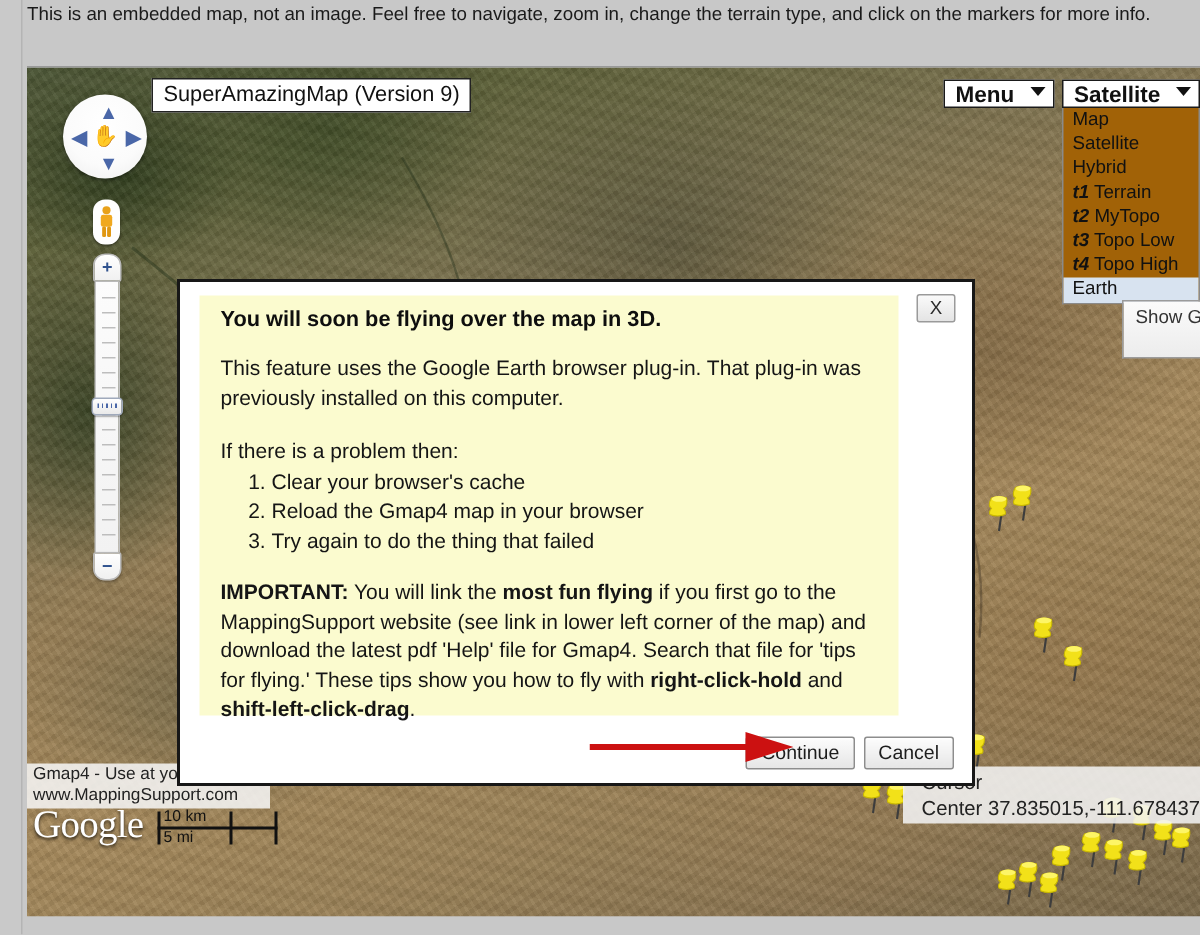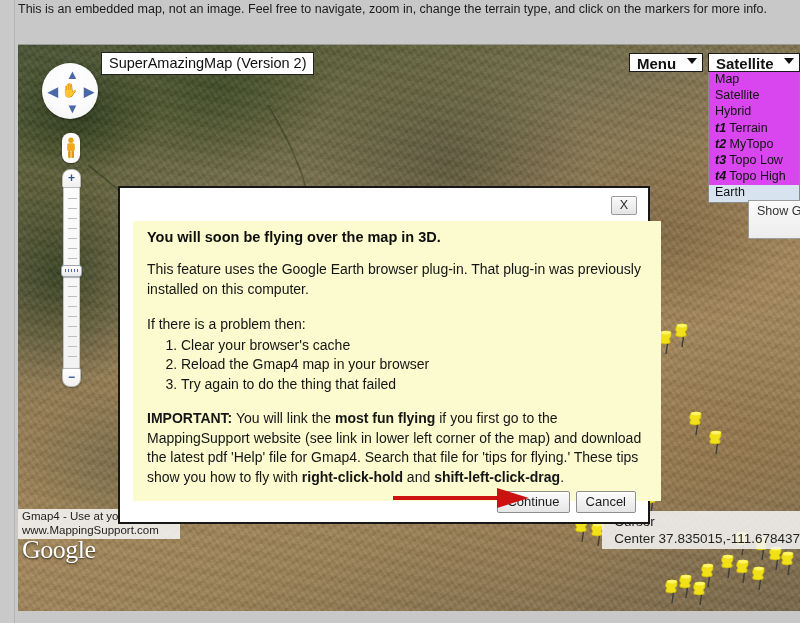--- a/index.html
+++ b/index.html
@@ -286,7 +286,7 @@
     <use href="#pinshape" x="674" y="535"></use>
   </svg>
 
-  <div id="map-title">SuperAmazingMap (Version 2)</div>
+  <div id="map-title">SuperAmazingMap (Version 9)</div>
 
   <div id="pan-control">
     <div class="pan-arrow pan-up">▲</div>

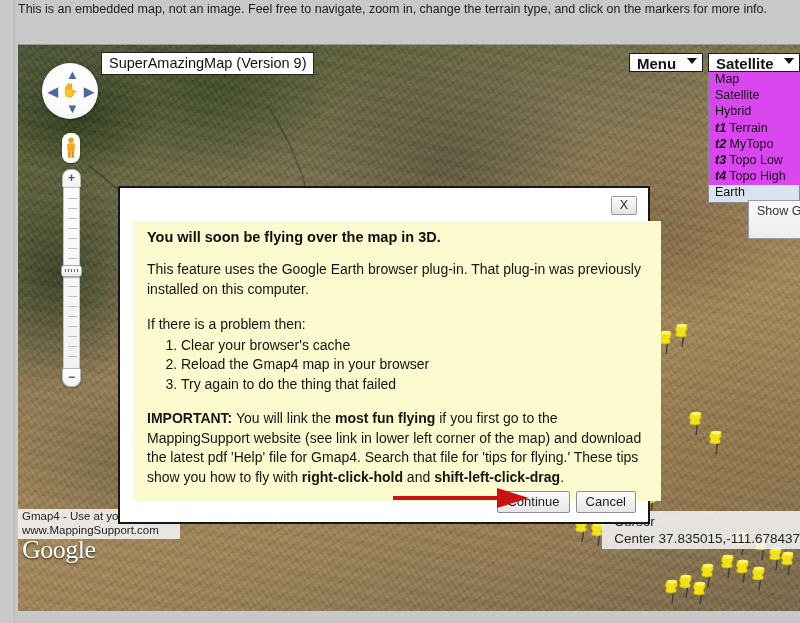--- a/index.html
+++ b/index.html
@@ -137,7 +137,7 @@
     border-top:6px solid #111;}
   #layer-dropdown{
     position:absolute;right:0px;top:27px;width:92px;
-    background:#d946ef;border:1px solid #8a8a8a;border-top:none;
+    background:#a16207;border:1px solid #8a8a8a;border-top:none;
     box-sizing:border-box;
   }
   .layer-item{

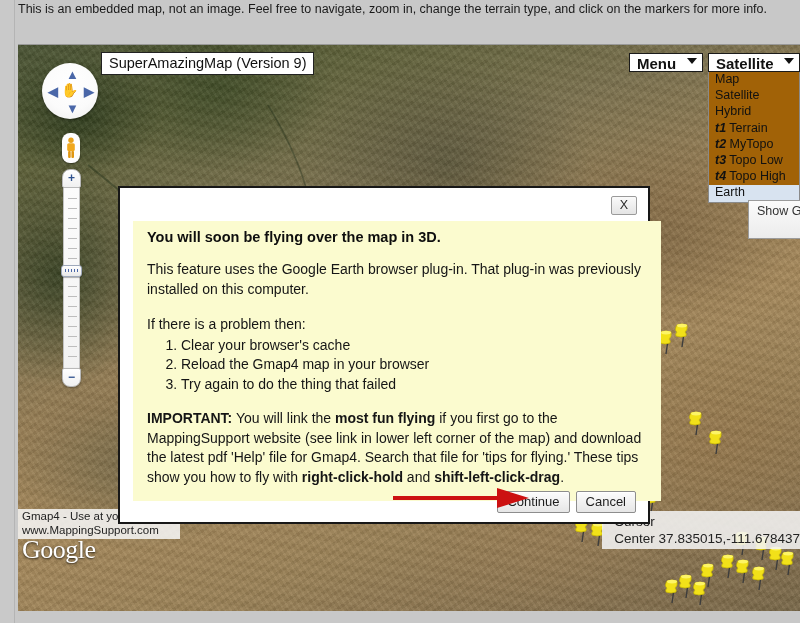--- a/index.html
+++ b/index.html
@@ -200,11 +200,10 @@
     box-sizing:border-box;
   }
   #dialog-body{
-    position:absolute;left:13px;top:9px;width:528px;height:280px;
+    position:absolute;left:13px;top:9px;width:466px;height:280px;
     background:#fbfbcf;
     box-sizing:border-box;
     padding:8px 11px 0 14px;
-    margin-top:24px;
   }
   #dialog-heading{
     font-size:14.5px;font-weight:bold;color:#0e0e0e;margin:0 0 15px 0;

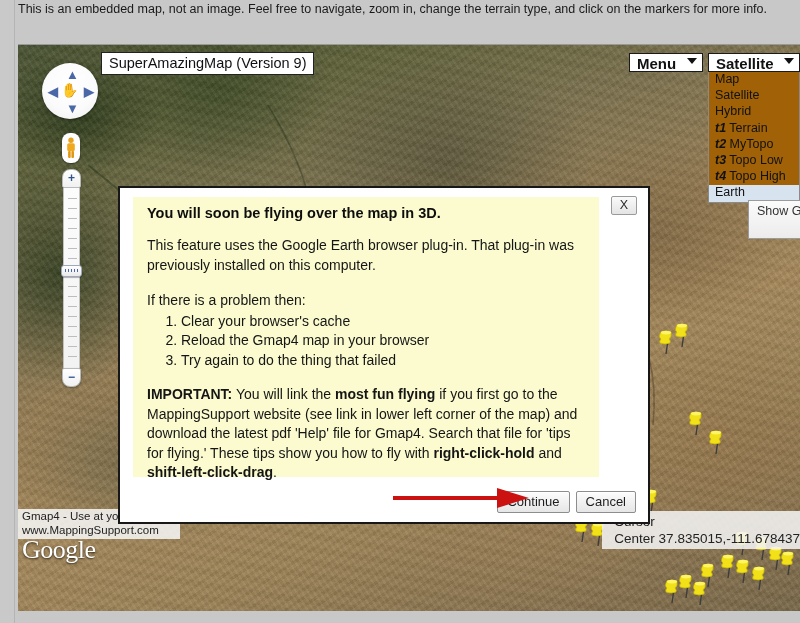--- a/index.html
+++ b/index.html
@@ -360,6 +360,14 @@
 
   <div id="google-logo">Google</div>
 
+  <div id="scale-bar">
+    <div class="bar"></div>
+      <div class="endl"></div>
+      <div class="mid"></div>
+      <div class="endr"></div>
+    <div class="km">10 km</div>
+    <div class="mi">5 mi</div>
+  </div>
 
   <div id="cursor-box">
     <div>Cursor</div>

